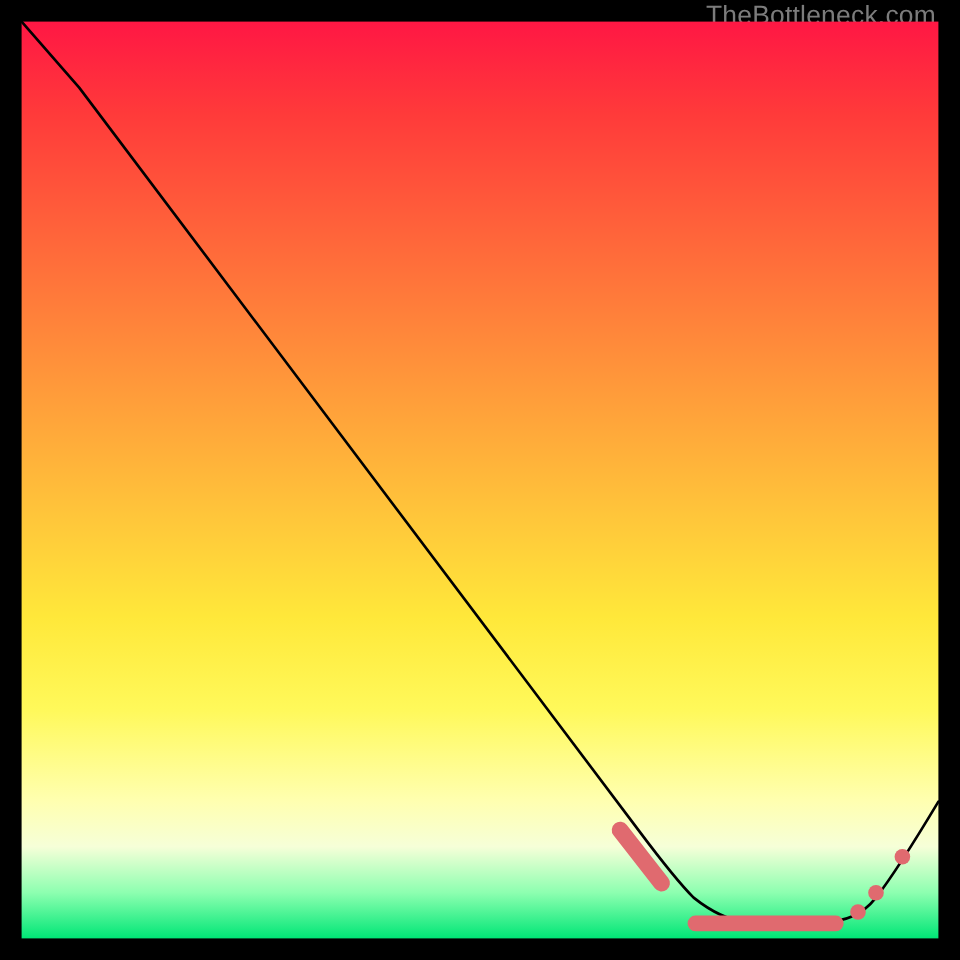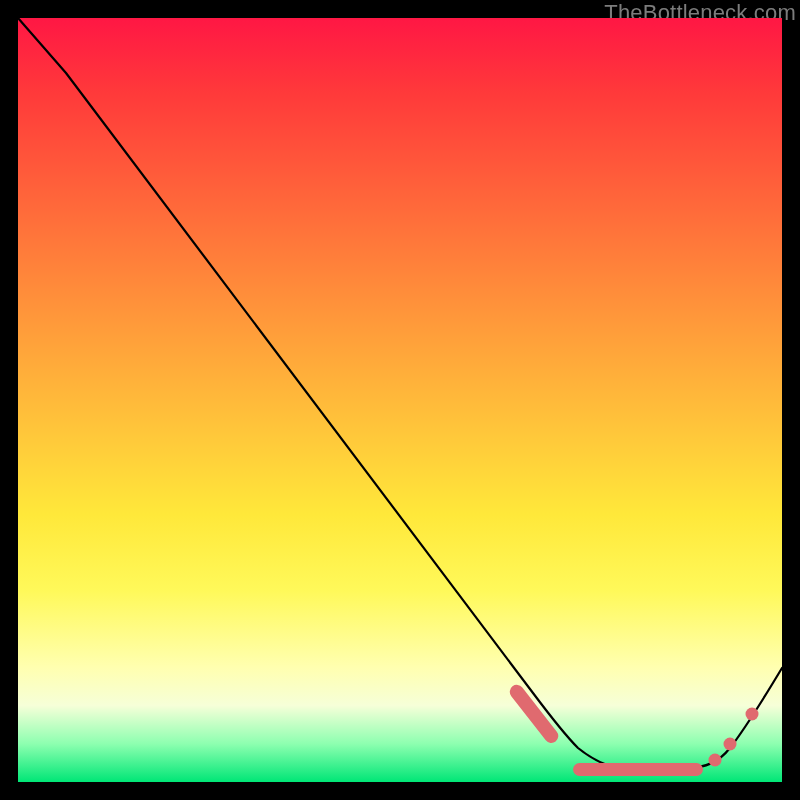--- a/index.html
+++ b/index.html
@@ -40,7 +40,7 @@
   .watermark {
     position: absolute;
     top: 0px;
-    right: 4px;
+    right: 20px;
     color: #7c7c7c;
     font-family: Arial, Helvetica, sans-serif;
     font-size: 22px;

